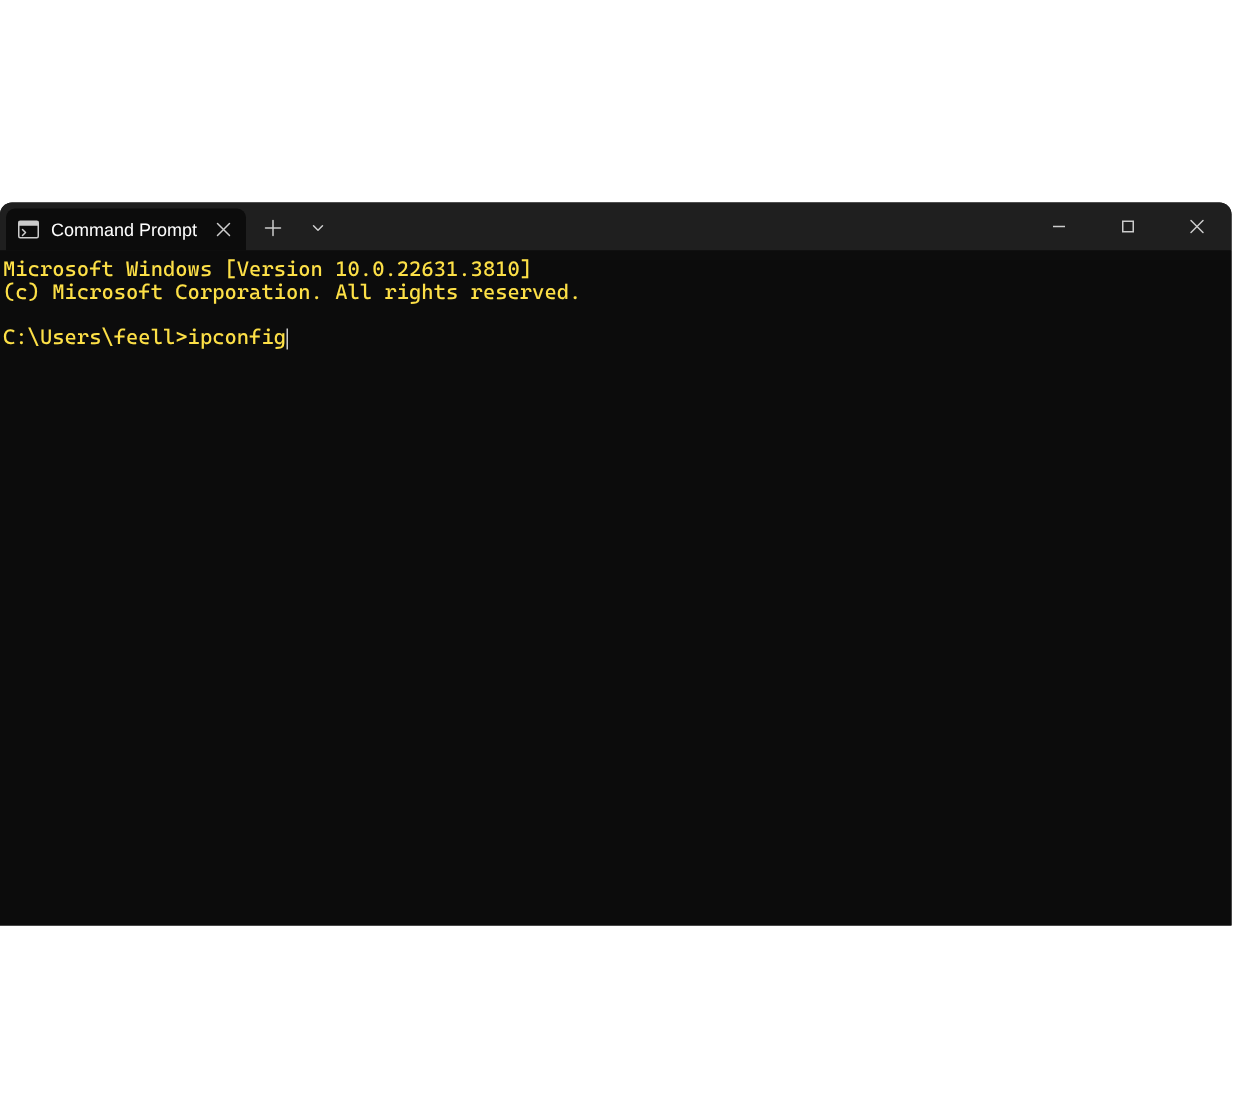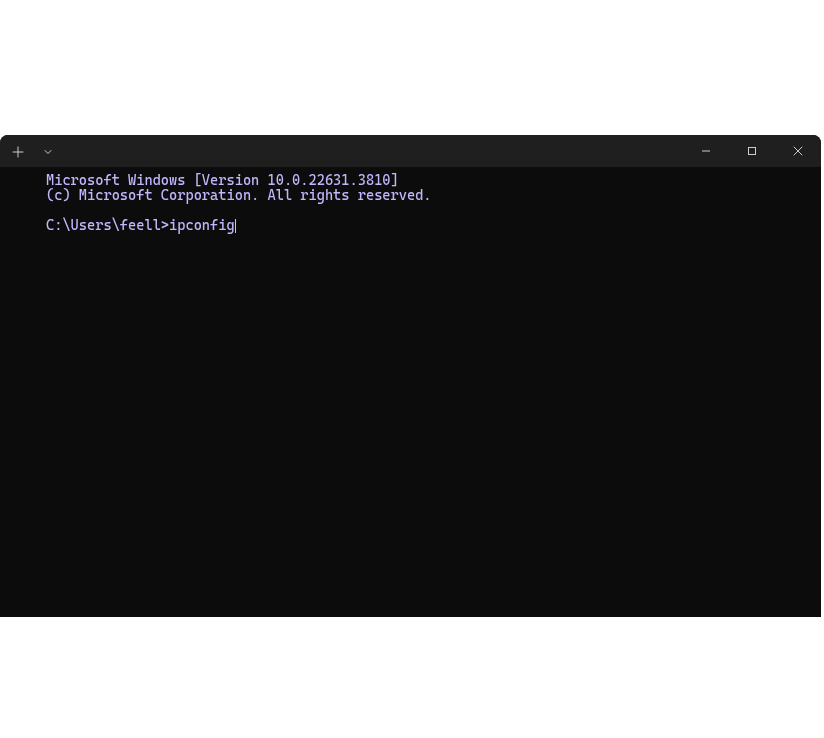--- a/index.html
+++ b/index.html
@@ -127,6 +127,21 @@
 
   <div class="titlebar">
 
+    <div class="tab">
+      <span class="tab-icon">
+        <svg width="14" height="14" viewBox="0 0 14 14">
+          <rect x="0.5" y="1.5" width="13" height="11" rx="1" fill="#0c0c0c" stroke="#cccccc" stroke-width="1"></rect>
+          <rect x="0.5" y="1.5" width="13" height="3" fill="#cccccc"></rect>
+          <path d="M3 7 L5 9 L3 11" stroke="#cccccc" stroke-width="1" fill="none" stroke-linecap="round" stroke-linejoin="round"></path>
+        </svg>
+      </span>
+      <span class="tab-title">Command Prompt</span>
+      <span class="tab-close">
+        <svg width="10" height="10" viewBox="0 0 10 10">
+          <path d="M1 1 L9 9 M9 1 L1 9" stroke="#cccccc" stroke-width="1" stroke-linecap="round"></path>
+        </svg>
+      </span>
+    </div>
 
     <div class="tabbar-actions">
       <div class="tb-btn">

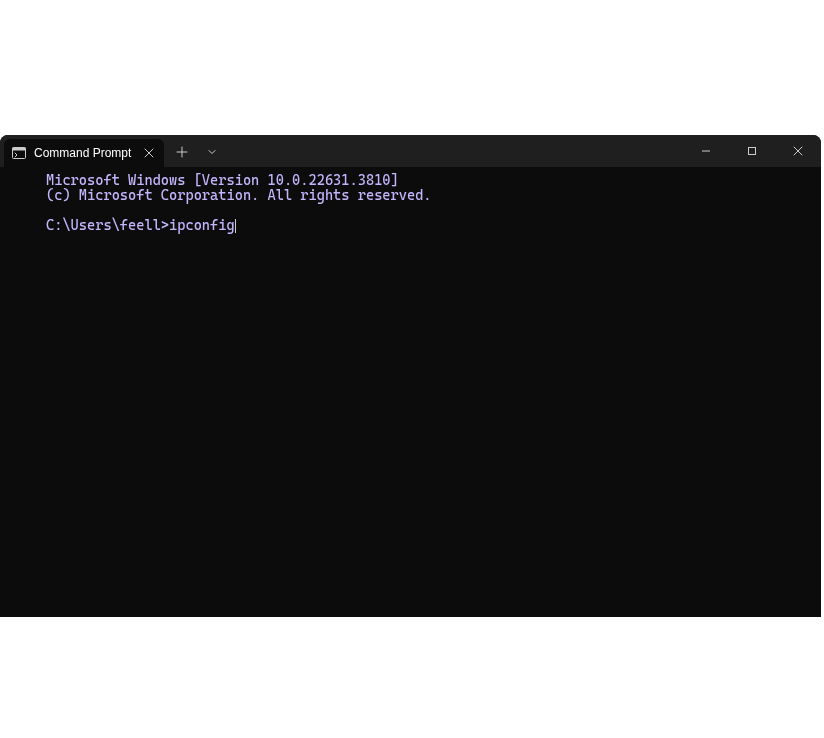--- a/index.html
+++ b/index.html
@@ -99,14 +99,13 @@
   .terminal {
     flex: 1;
     background: #0c0c0c;
-    color: #c4b5fd;
+    color: #fde047;
     font-family: "Cascadia Mono", Consolas, "Courier New", monospace;
     font-size: 14px;
     line-height: 15px;
     padding: 6px 2px 2px 2px;
     white-space: pre;
     overflow: hidden;
-    margin-left: 44px;
   }
   .prompt-line {
     display: inline;

